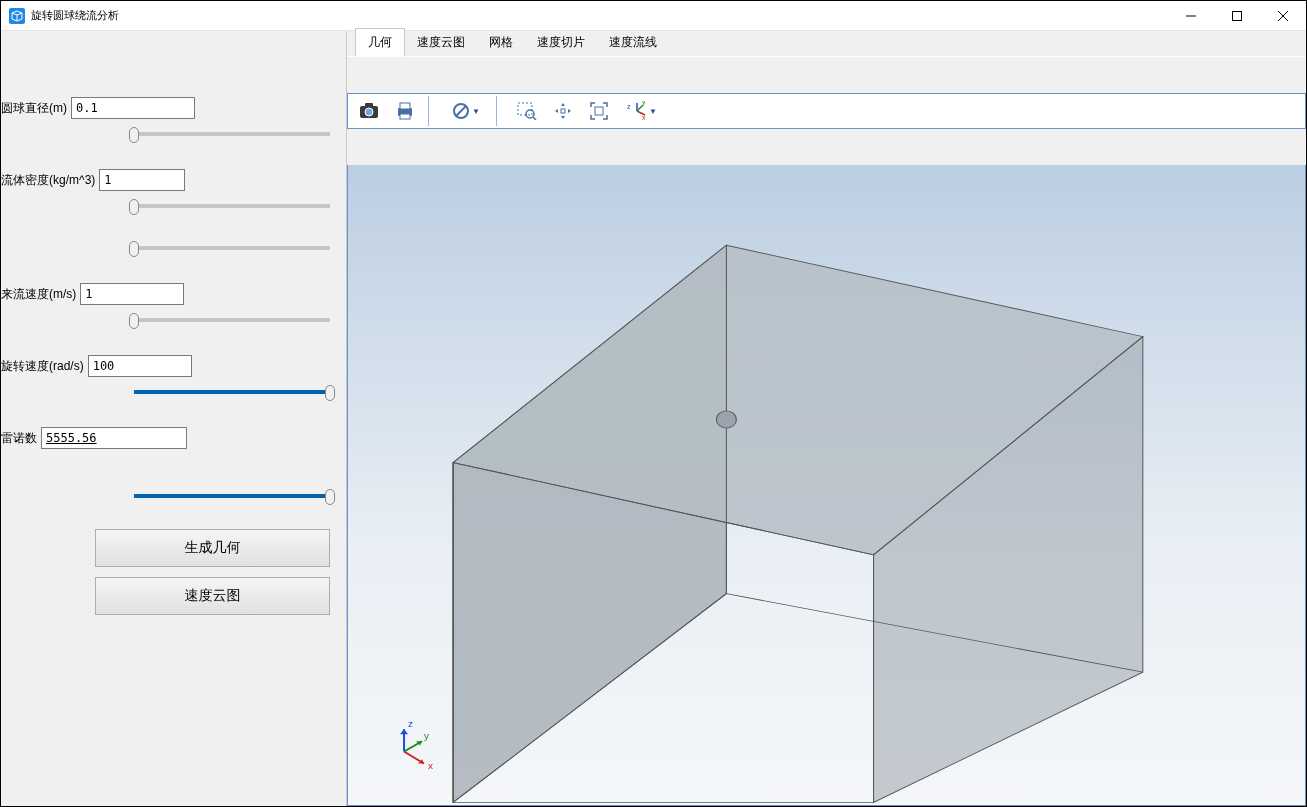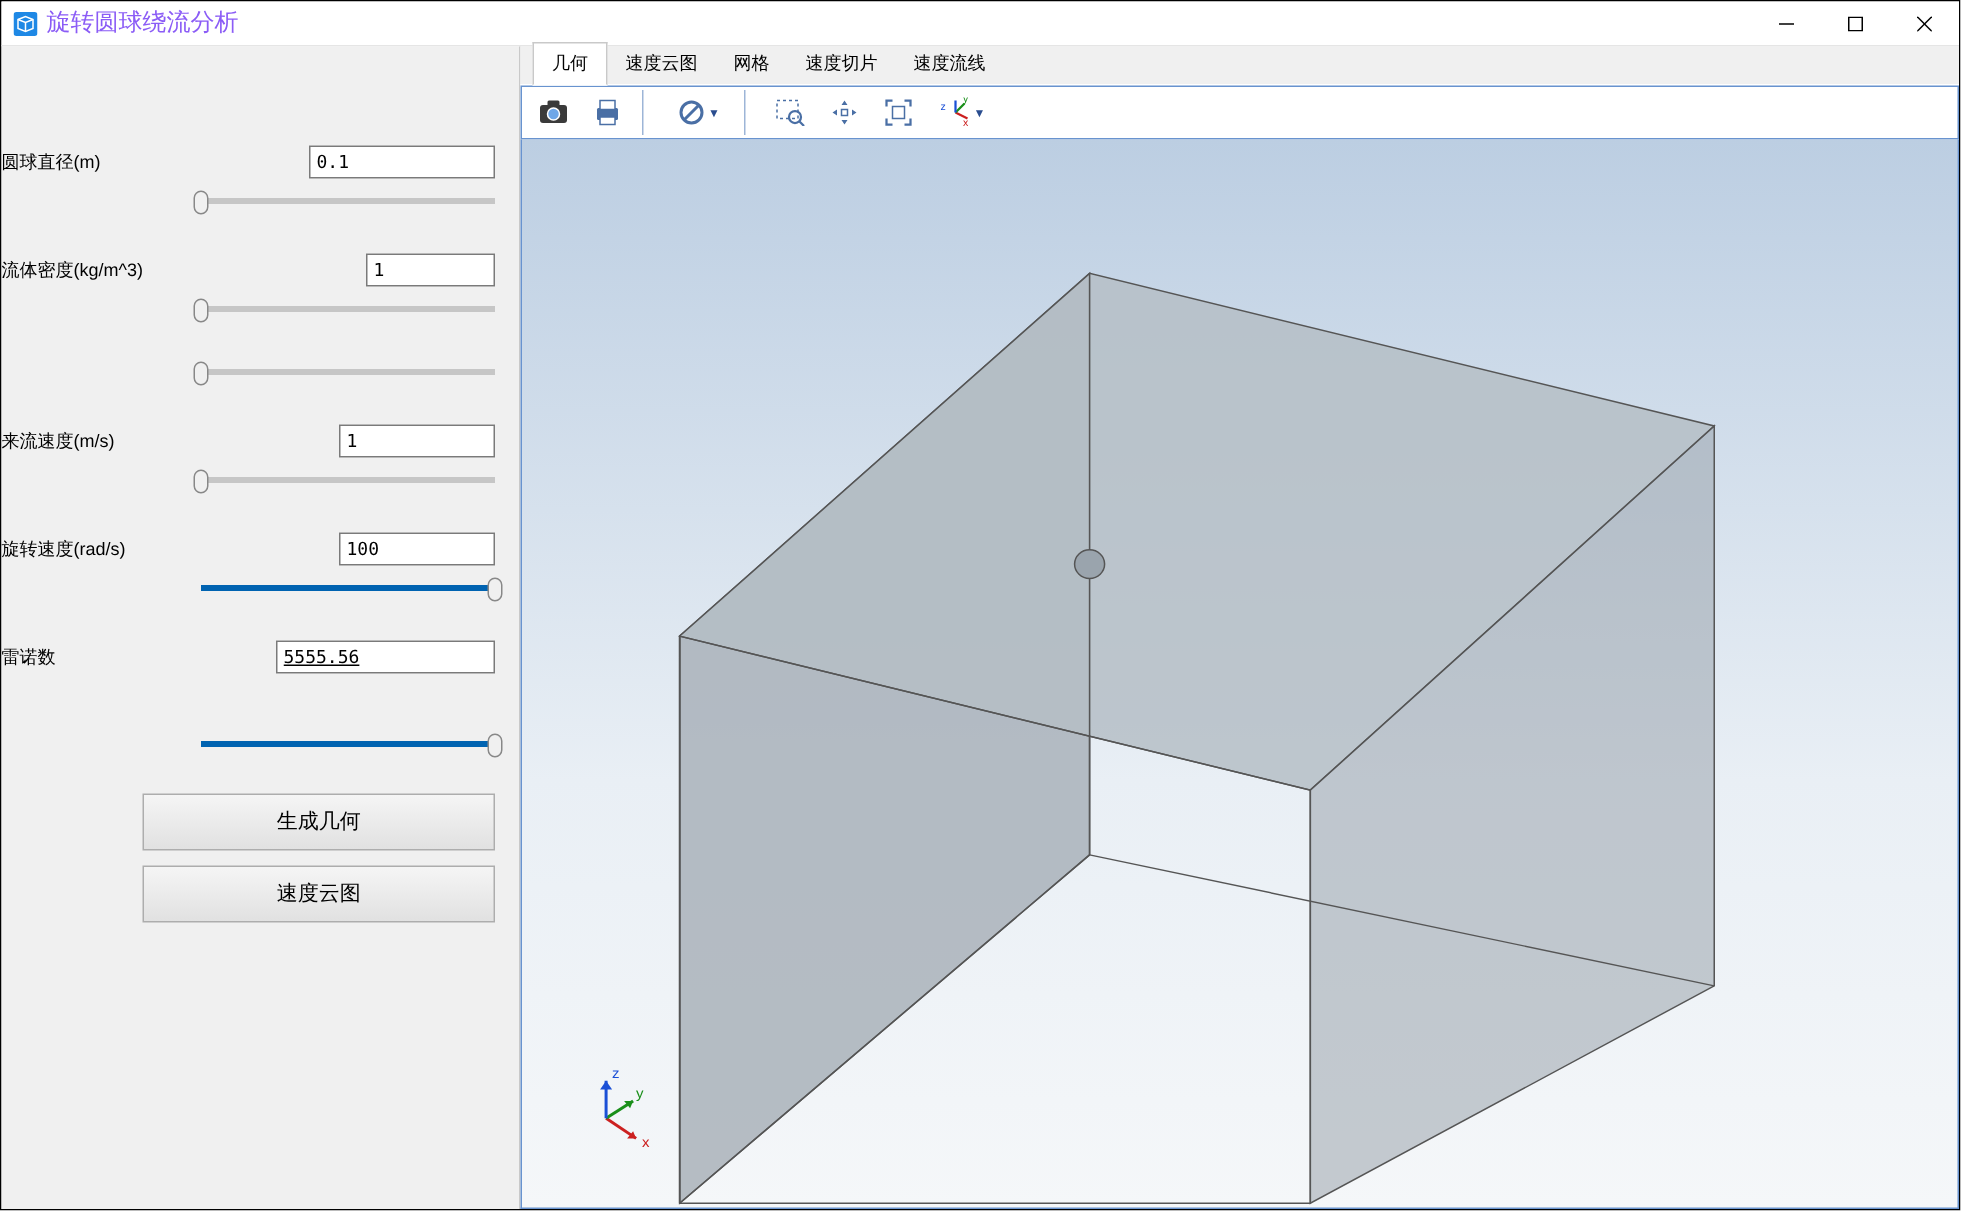--- a/index.html
+++ b/index.html
@@ -9,7 +9,7 @@
   
   .titlebar { height: 30px; background:#fff; border-bottom:1px solid #e5e5e5; display:flex; align-items:center; }
   .titlebar .appicon { width:16px; height:16px; margin:0 6px 0 8px; display:inline-block; }
-  .titlebar .title { flex: 0 0 auto; font-size:16px; color:#8b5cf6; }
+  .titlebar .title { flex: 0 0 auto; font-size:11px; color:#000000; }
   .titlebar .spacer { flex:1; }
   .winbtn { width:46px; height:30px; display:flex; align-items:center; justify-content:center; }
   

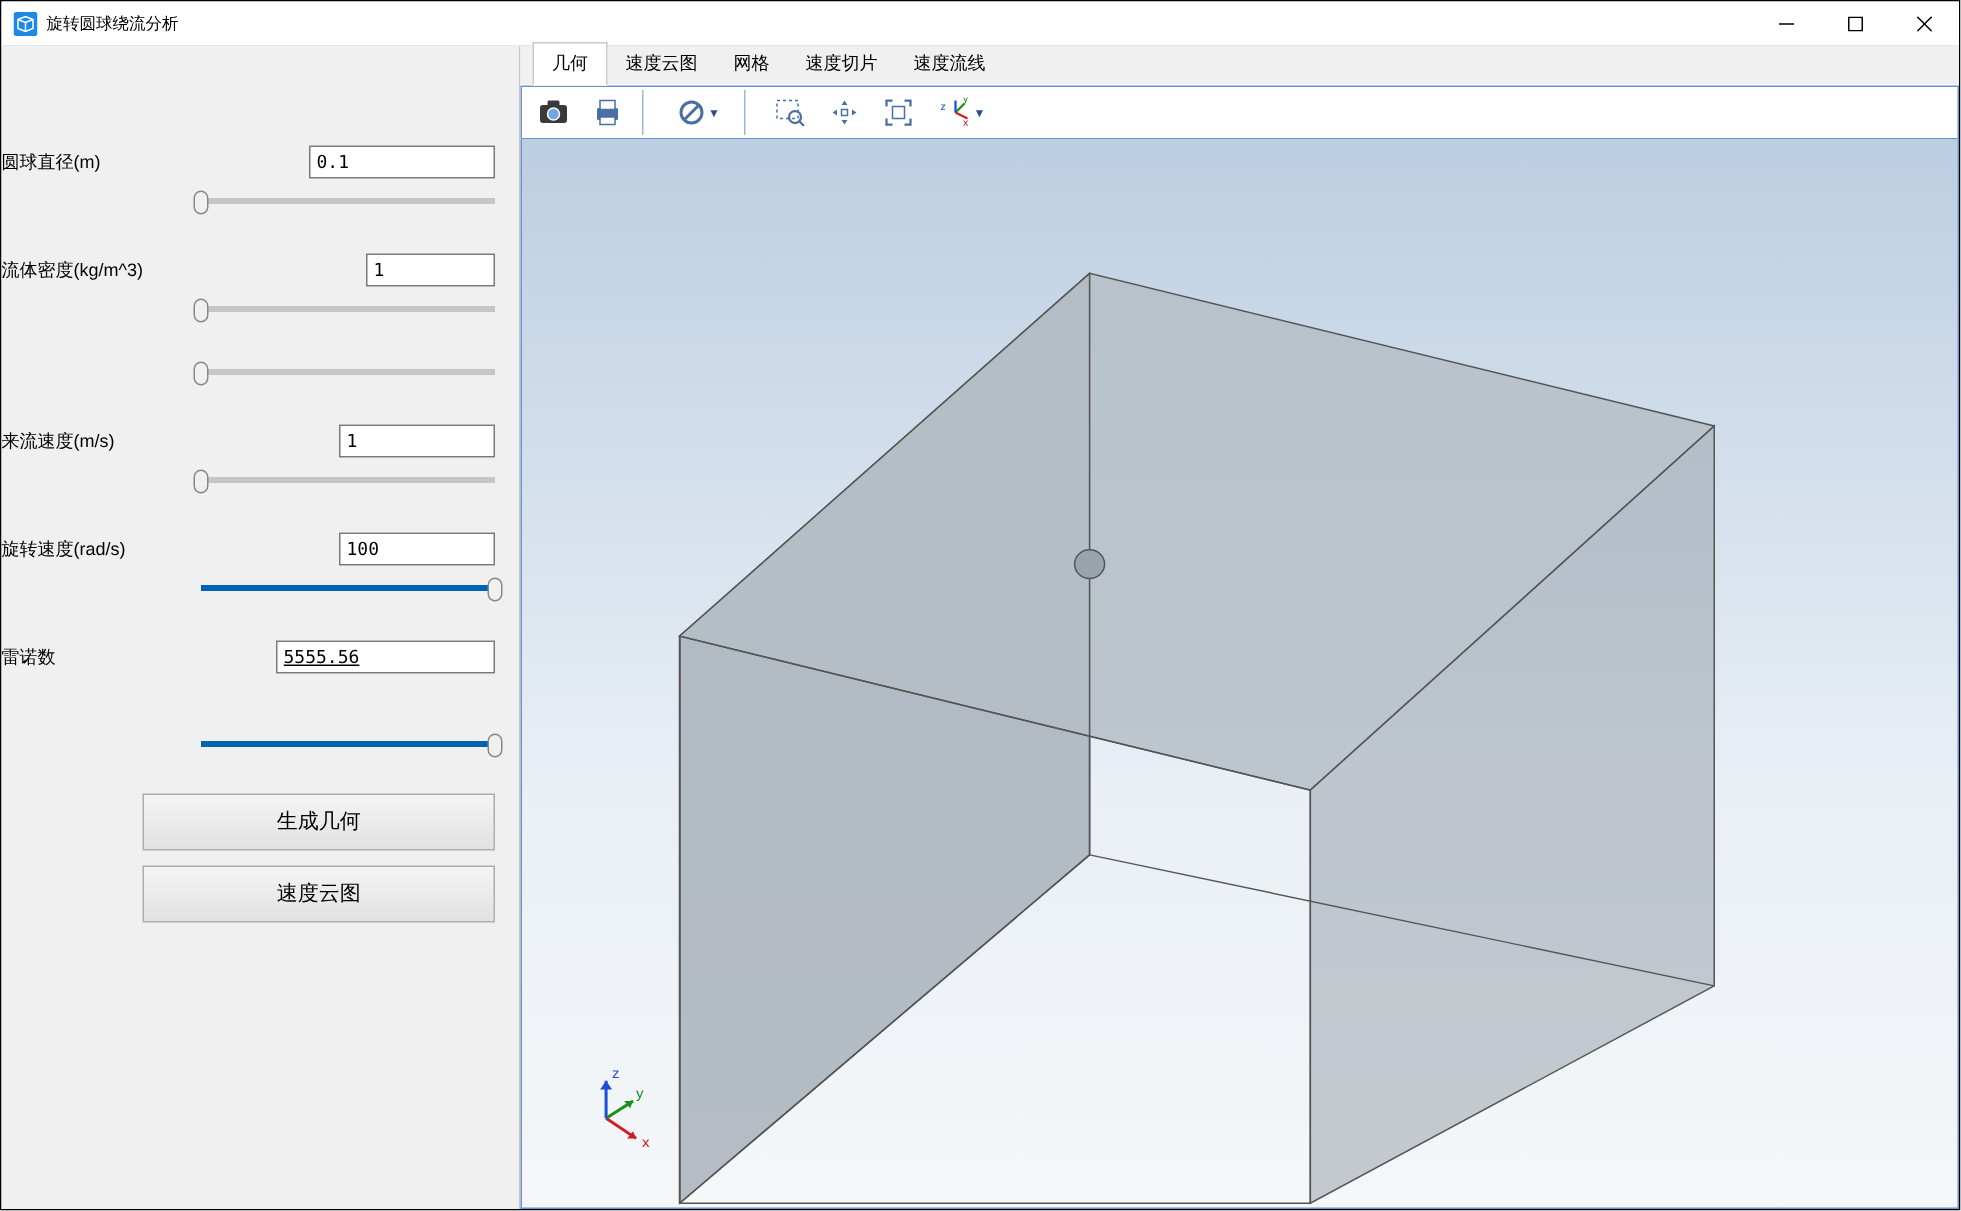--- a/index.html
+++ b/index.html
@@ -15,7 +15,7 @@
   
   .main { display:flex; height:calc(100% - 30px); }
   .sidebar { width:346px; background:#f0f0f0; border-right:1px solid #c9c9c9; padding: 0 16px 0 0; }
-  .content { flex:1; display:flex; flex-direction:column; background:#f0f0f0; }
+  .content { flex:1; display:flex; flex-direction:column; background:#f0f0f0;gap:36px; }
   
   .params { padding-top: 64px; }
   .param-row { display:flex; align-items:center; justify-content:space-between; height:26px; margin-bottom:4px; }

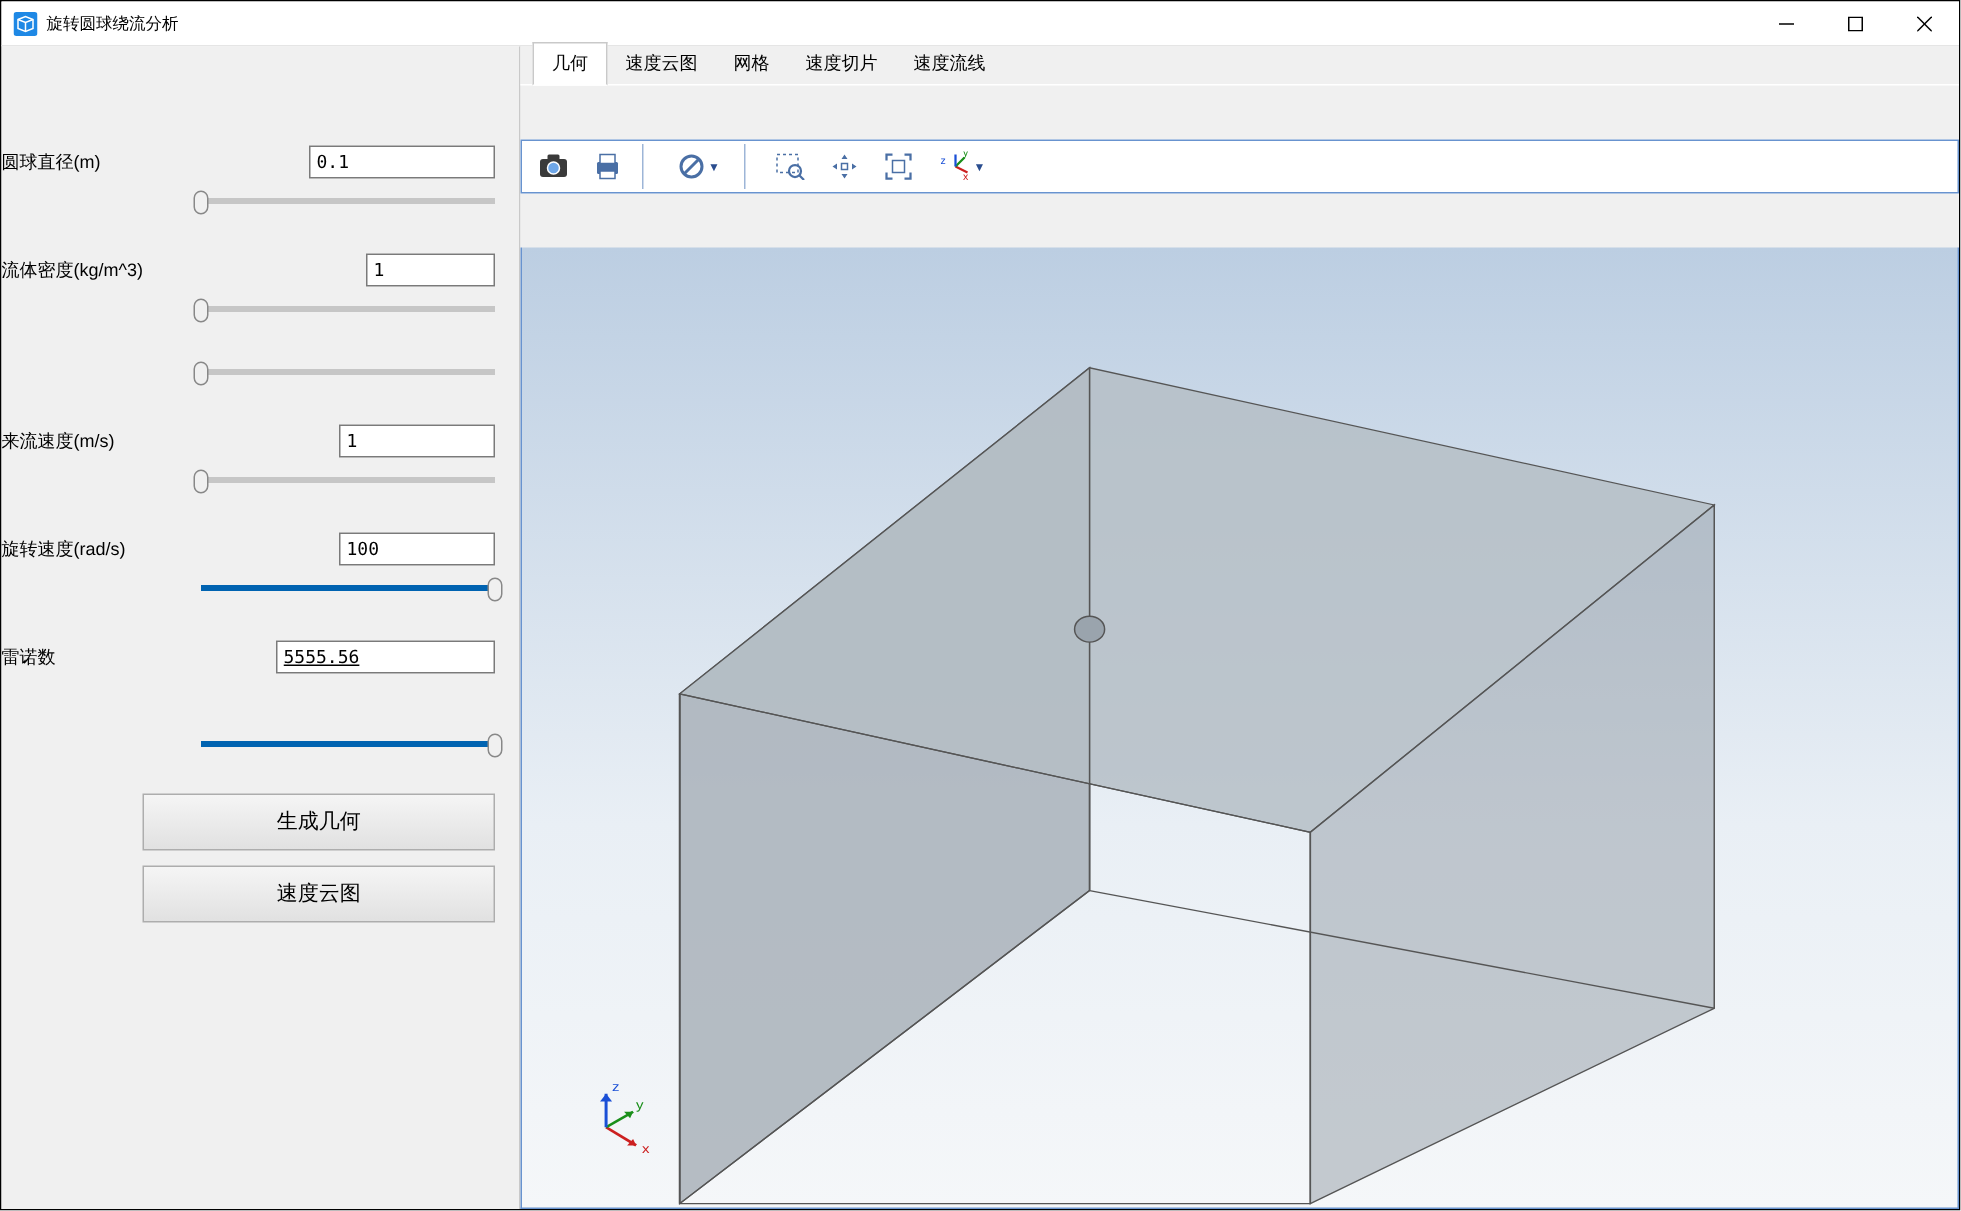--- a/index.html
+++ b/index.html
@@ -18,7 +18,7 @@
   .content { flex:1; display:flex; flex-direction:column; background:#f0f0f0;gap:36px; }
   
   .params { padding-top: 64px; }
-  .param-row { display:flex; align-items:center; justify-content:space-between; height:26px; margin-bottom:4px; }
+  .param-row { display:flex; align-items:center; justify-content:flex-start; height:26px; margin-bottom:4px; }
   .param-row label { text-align:right; font-size:12px; color:#000; margin-right:4px; white-space:nowrap; }
   .param-row input[type=text] {
     height:22px; border:1px solid #7a7a7a; background:#fff;

